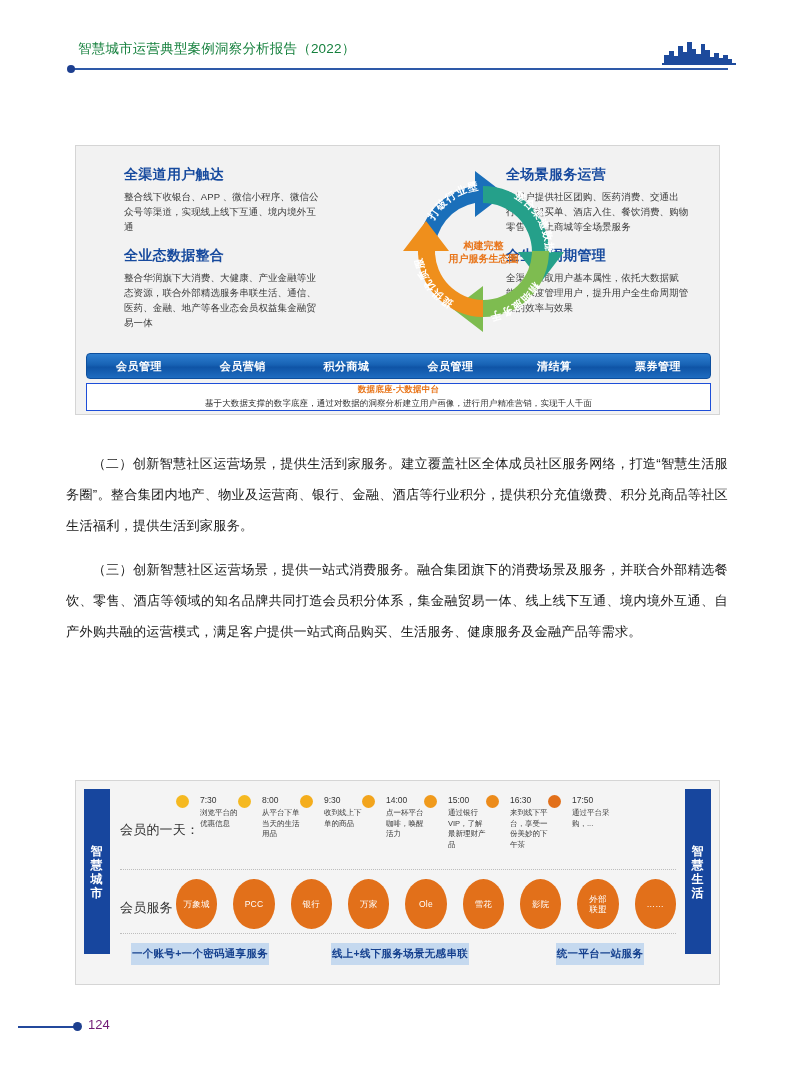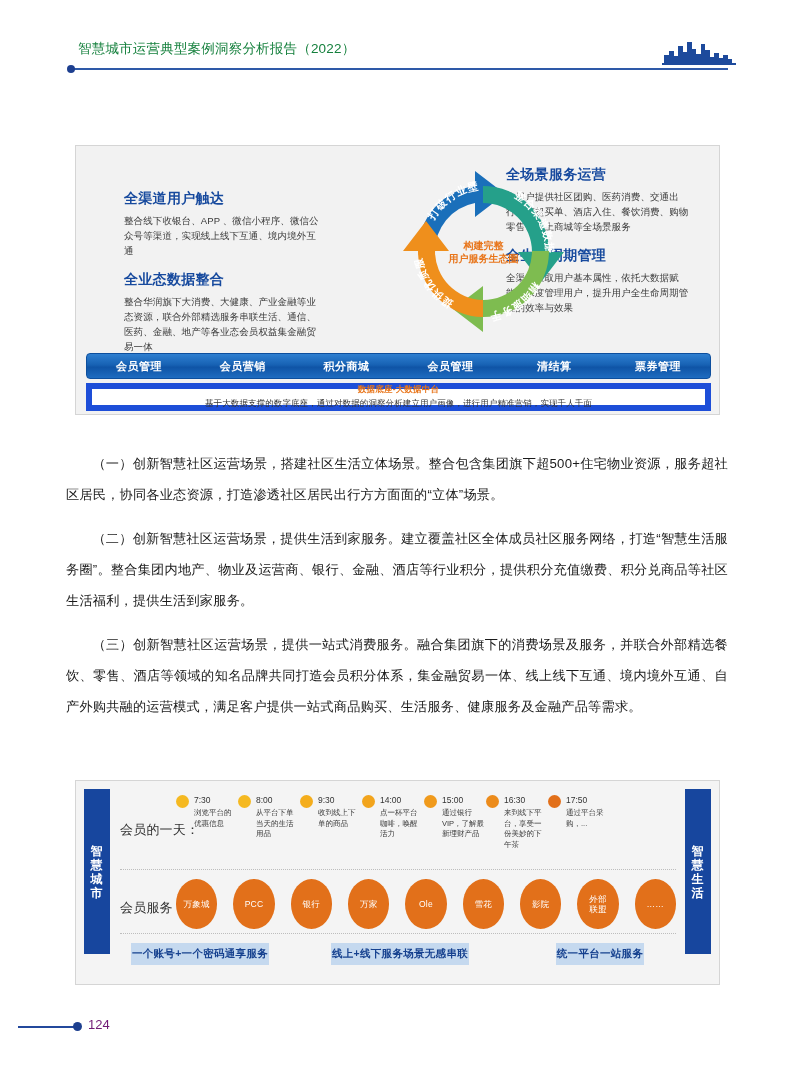--- a/index.html
+++ b/index.html
@@ -32,7 +32,7 @@
     position: absolute; left: 75px; top: 145px; width: 645px; height: 270px;
     background: #f2f2f2; border: 1px solid #d5d5d5;
   }
-  .fig1-left { position: absolute; left: 48px; top: 20px; width: 200px; margin-top: 24px; }
+  .fig1-left { position: absolute; left: 48px; top: 20px; width: 200px; }
   .fig1-right { position: absolute; left: 430px; top: 20px; width: 185px; }
   .fig-h {
     font-size: 14px; font-weight: bold; color: #174a9e;

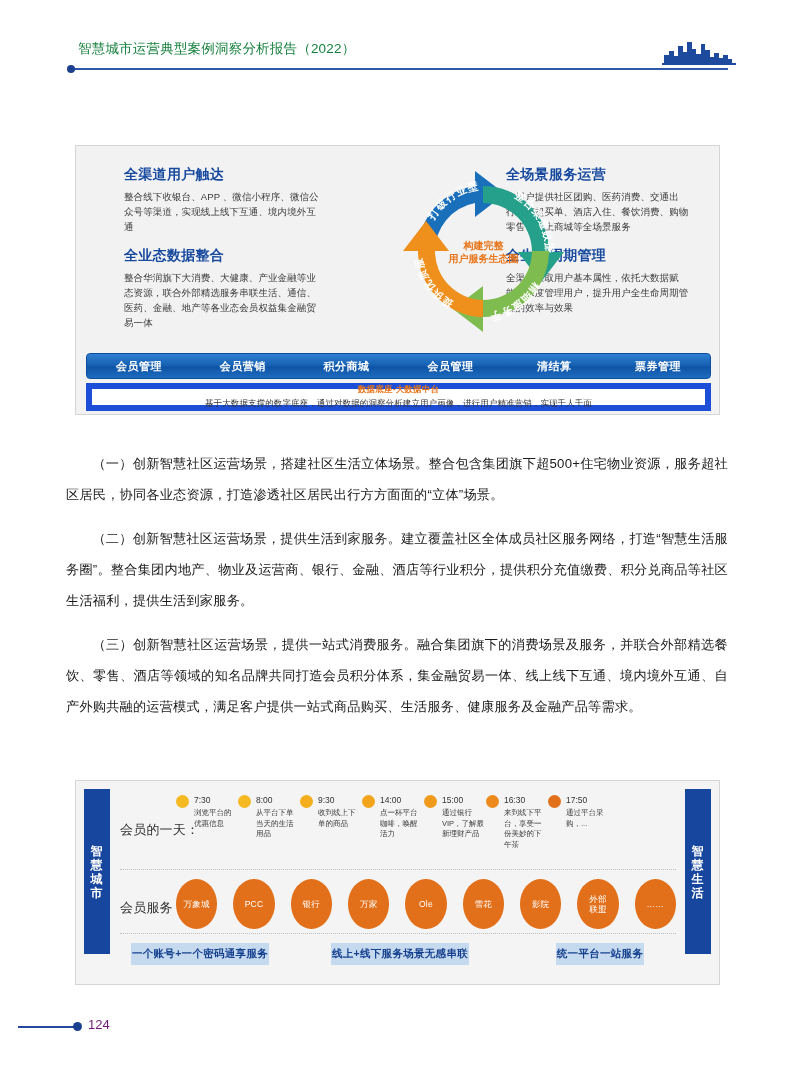--- a/index.html
+++ b/index.html
@@ -65,7 +65,7 @@
   }
   .datasheet {
     position: absolute; left: 10px; top: 237px; width: 625px; height: 28px;
-    background: #ffffff; border: 6px solid #1d4ed8;
+    background: #ffffff; border: 1px solid #1d4ed8;
     display: flex; flex-direction: column; align-items: center; justify-content: center;
   }
   .datasheet-title { font-size: 8.5px; font-weight: bold; color: #e8751a; letter-spacing: .2px; }

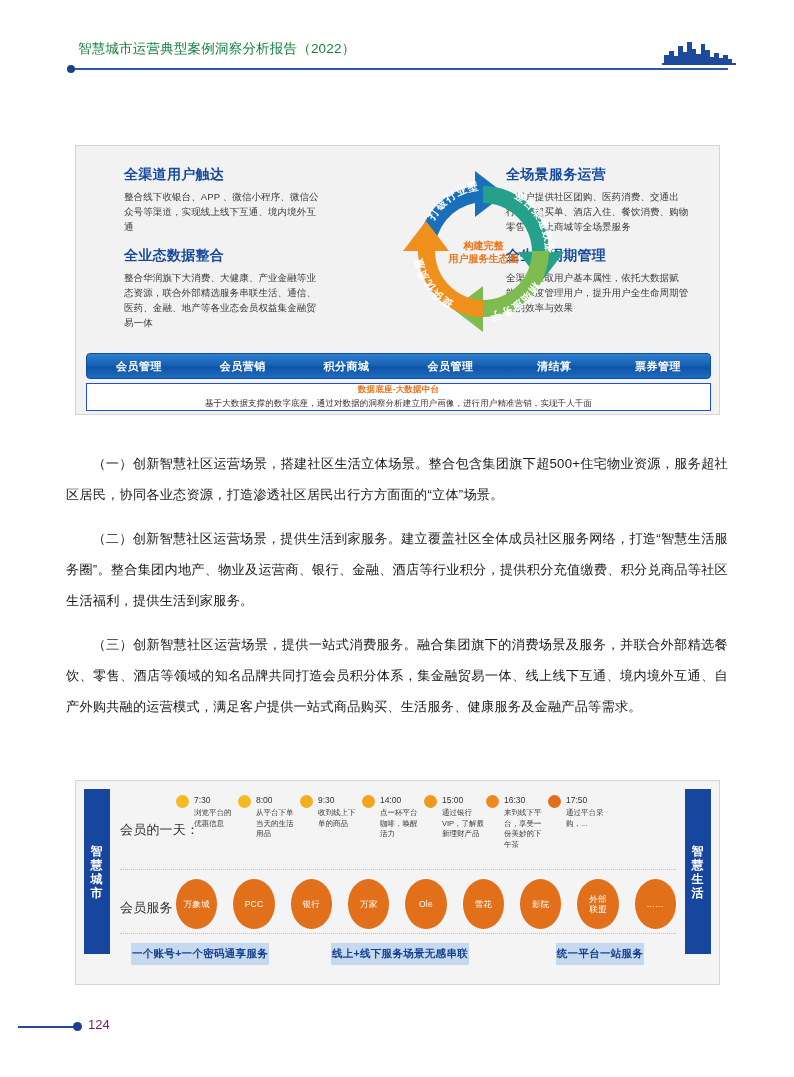--- a/index.html
+++ b/index.html
@@ -241,7 +241,6 @@
   </div>
 
   <div class="body-copy">
-    <p class="para">（一）创新智慧社区运营场景，搭建社区生活立体场景。整合包含集团旗下超500+住宅物业资源，服务超社区居民，协同各业态资源，打造渗透社区居民出行方方面面的“立体”场景。</p>
     <p class="para">（二）创新智慧社区运营场景，提供生活到家服务。建立覆盖社区全体成员社区服务网络，打造“智慧生活服务圈”。整合集团内地产、物业及运营商、银行、金融、酒店等行业积分，提供积分充值缴费、积分兑商品等社区生活福利，提供生活到家服务。</p>
     <p class="para">（三）创新智慧社区运营场景，提供一站式消费服务。融合集团旗下的消费场景及服务，并联合外部精选餐饮、零售、酒店等领域的知名品牌共同打造会员积分体系，集金融贸易一体、线上线下互通、境内境外互通、自产外购共融的运营模式，满足客户提供一站式商品购买、生活服务、健康服务及金融产品等需求。</p>
   </div>

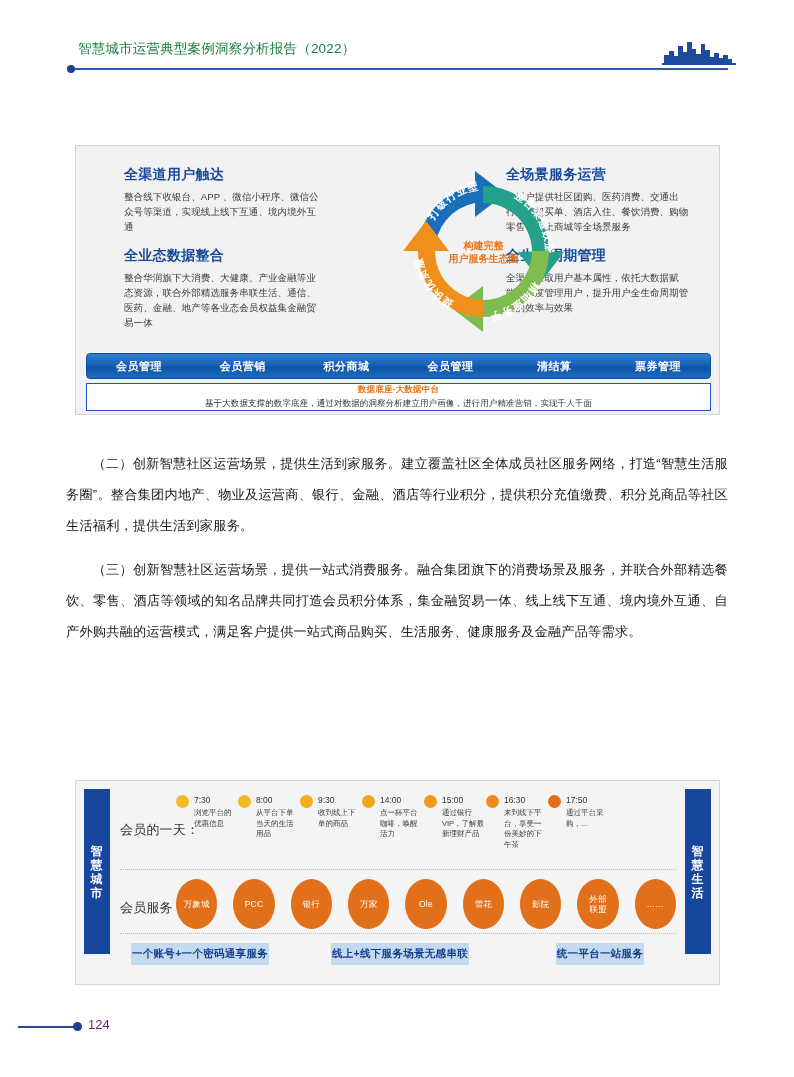--- a/index.html
+++ b/index.html
@@ -102,7 +102,7 @@
   .sun {
     position: absolute; left: 0; top: 0; width: 13px; height: 13px; border-radius: 50%;
   }
-  .day-txt { margin-left: 18px; }
+  .day-txt { margin-left: 24px; }
   .day-time { font-size: 8.5px; color: #333333; line-height: 11px; }
   .day-desc { font-size: 7.5px; color: #3a3a3a; line-height: 10.5px; margin-top: 2px; }
 

